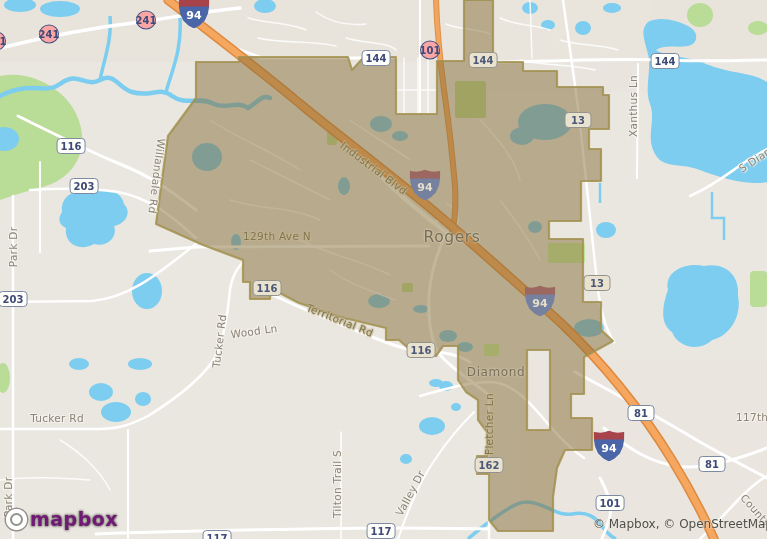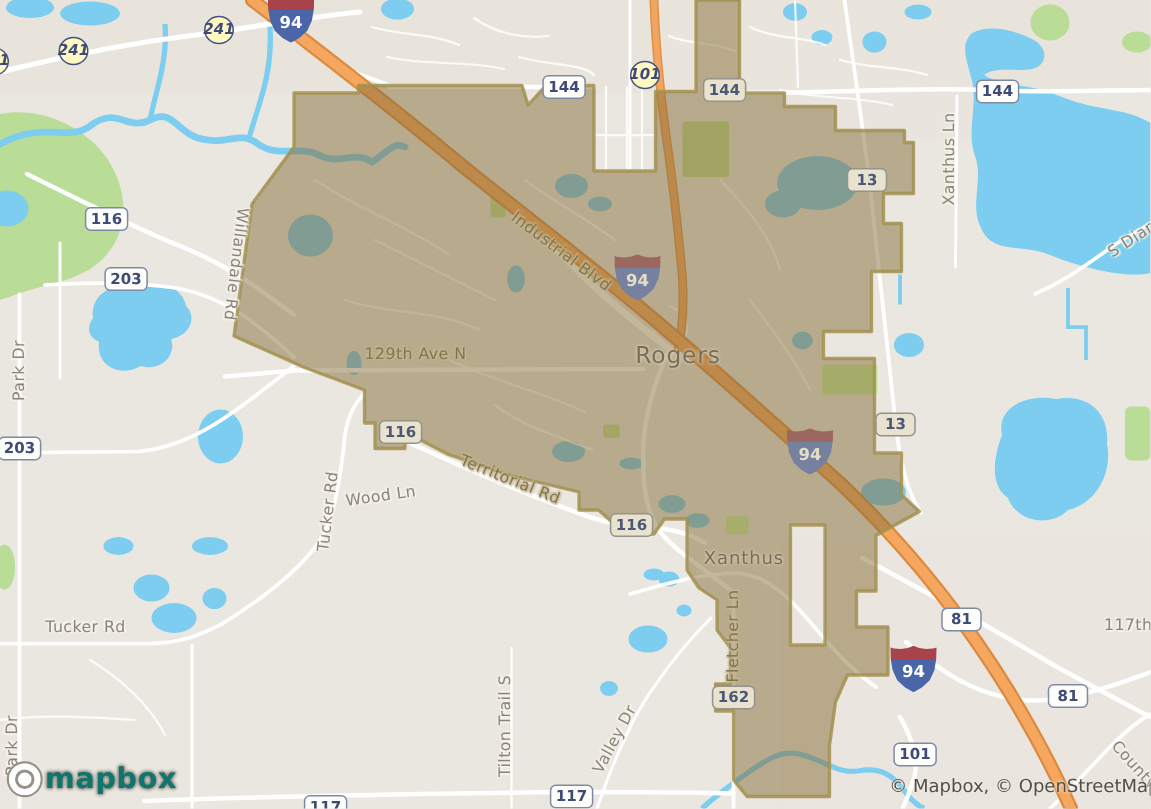--- a/index.html
+++ b/index.html
@@ -16,7 +16,7 @@
     text-shadow:0 0 2px rgba(222,211,178,.9),0 0 3px rgba(222,211,178,.9);}
   .shield{position:absolute;display:flex;align-items:center;justify-content:center;
     font-weight:bold;font-size:10px;color:#3e4a78;box-sizing:border-box;}
-  .shield.oval{width:20px;height:19px;background:#fef9c3;border:1.7px solid #46517f;border-radius:50%;font-style:italic;}
+  .shield.oval{width:20px;height:19px;background:#fca5a5;border:1.7px solid #46517f;border-radius:50%;}
   .shield.rect{min-width:27px;height:16px;padding:0 3px;background:#fdfdfa;border:1.5px solid #7e89a4;border-radius:4px;}
   .shield.rect.muted{background:#e9e2cf;border-color:#93938c;color:#4c5878;}
   .shield.interstate{width:31px;height:31px;color:#fff;font-size:11px;

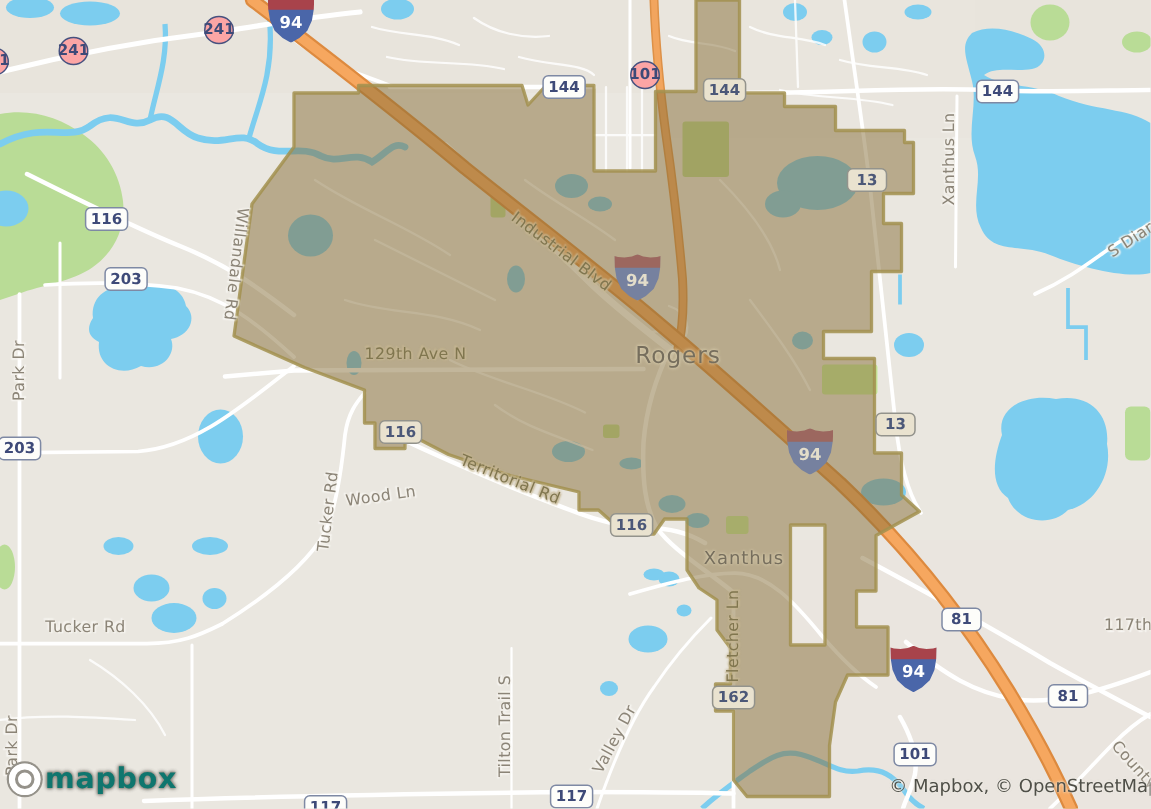--- a/index.html
+++ b/index.html
@@ -275,7 +275,7 @@
       <div class="road-label" style="left: 762px; top: 517px; transform: translate(-50%, -50%) rotate(48deg);">County Rd</div>
       <div class="road-label" style="left: 764px; top: 417px; transform: translate(-50%, -50%);">117th Ave</div>
       <div class="city-label" style="font-size: 15.5px; left: 452px; top: 237px; transform: translate(-50%, -50%);">Rogers</div>
-      <div class="city-label" style="font-size: 12px; left: 496px; top: 372px; transform: translate(-50%, -50%);">Xanthus</div>
+      <div class="city-label" style="font-size: 12px; left: 496px; top: 372px; transform: translate(-50%, -50%);">Diamond</div>
     </div>
 
 <div class="logo">

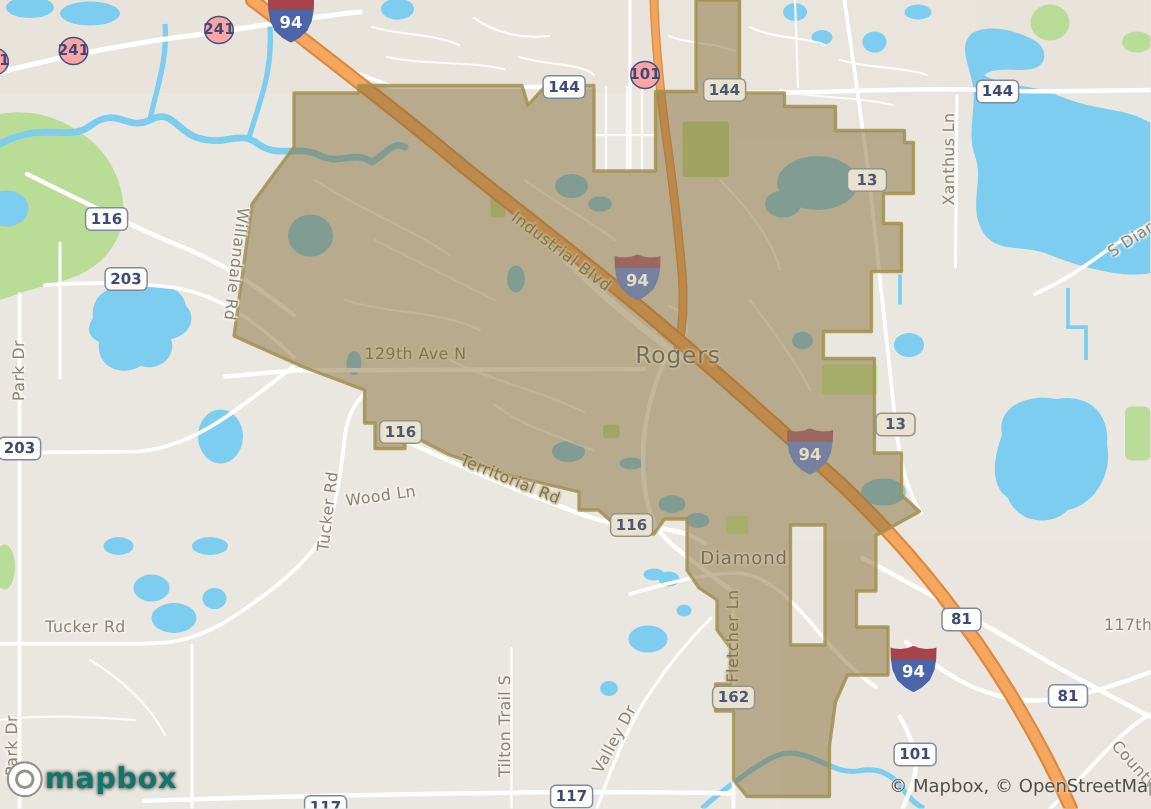--- a/index.html
+++ b/index.html
@@ -31,7 +31,7 @@
   .logo-circle{width:21px;height:21px;border-radius:50%;background:#fff;
     box-shadow:0 0 0 1.5px #95928a, inset 0 0 0 1px #fff;display:flex;align-items:center;justify-content:center;}
   .logo-circle i{display:block;width:9px;height:9px;border-radius:50%;border:2.2px solid #95928a;}
-  .logo-text{font-size:19px;font-weight:bold;letter-spacing:.5px;color:#0f766e;
+  .logo-text{font-size:19px;font-weight:bold;letter-spacing:.5px;color:#701a75;
     text-shadow:0 0 1px #8e8b82,0 0 2px #8e8b82,0 0 3px #8e8b82,0 0 3px #8e8b82;}
   .attribution{position:absolute;right:-6px;top:517px;font-size:12px;color:#4f4f48;white-space:nowrap;
     text-shadow:0 0 2px rgba(240,237,229,.9),0 0 2px rgba(240,237,229,.9);}

